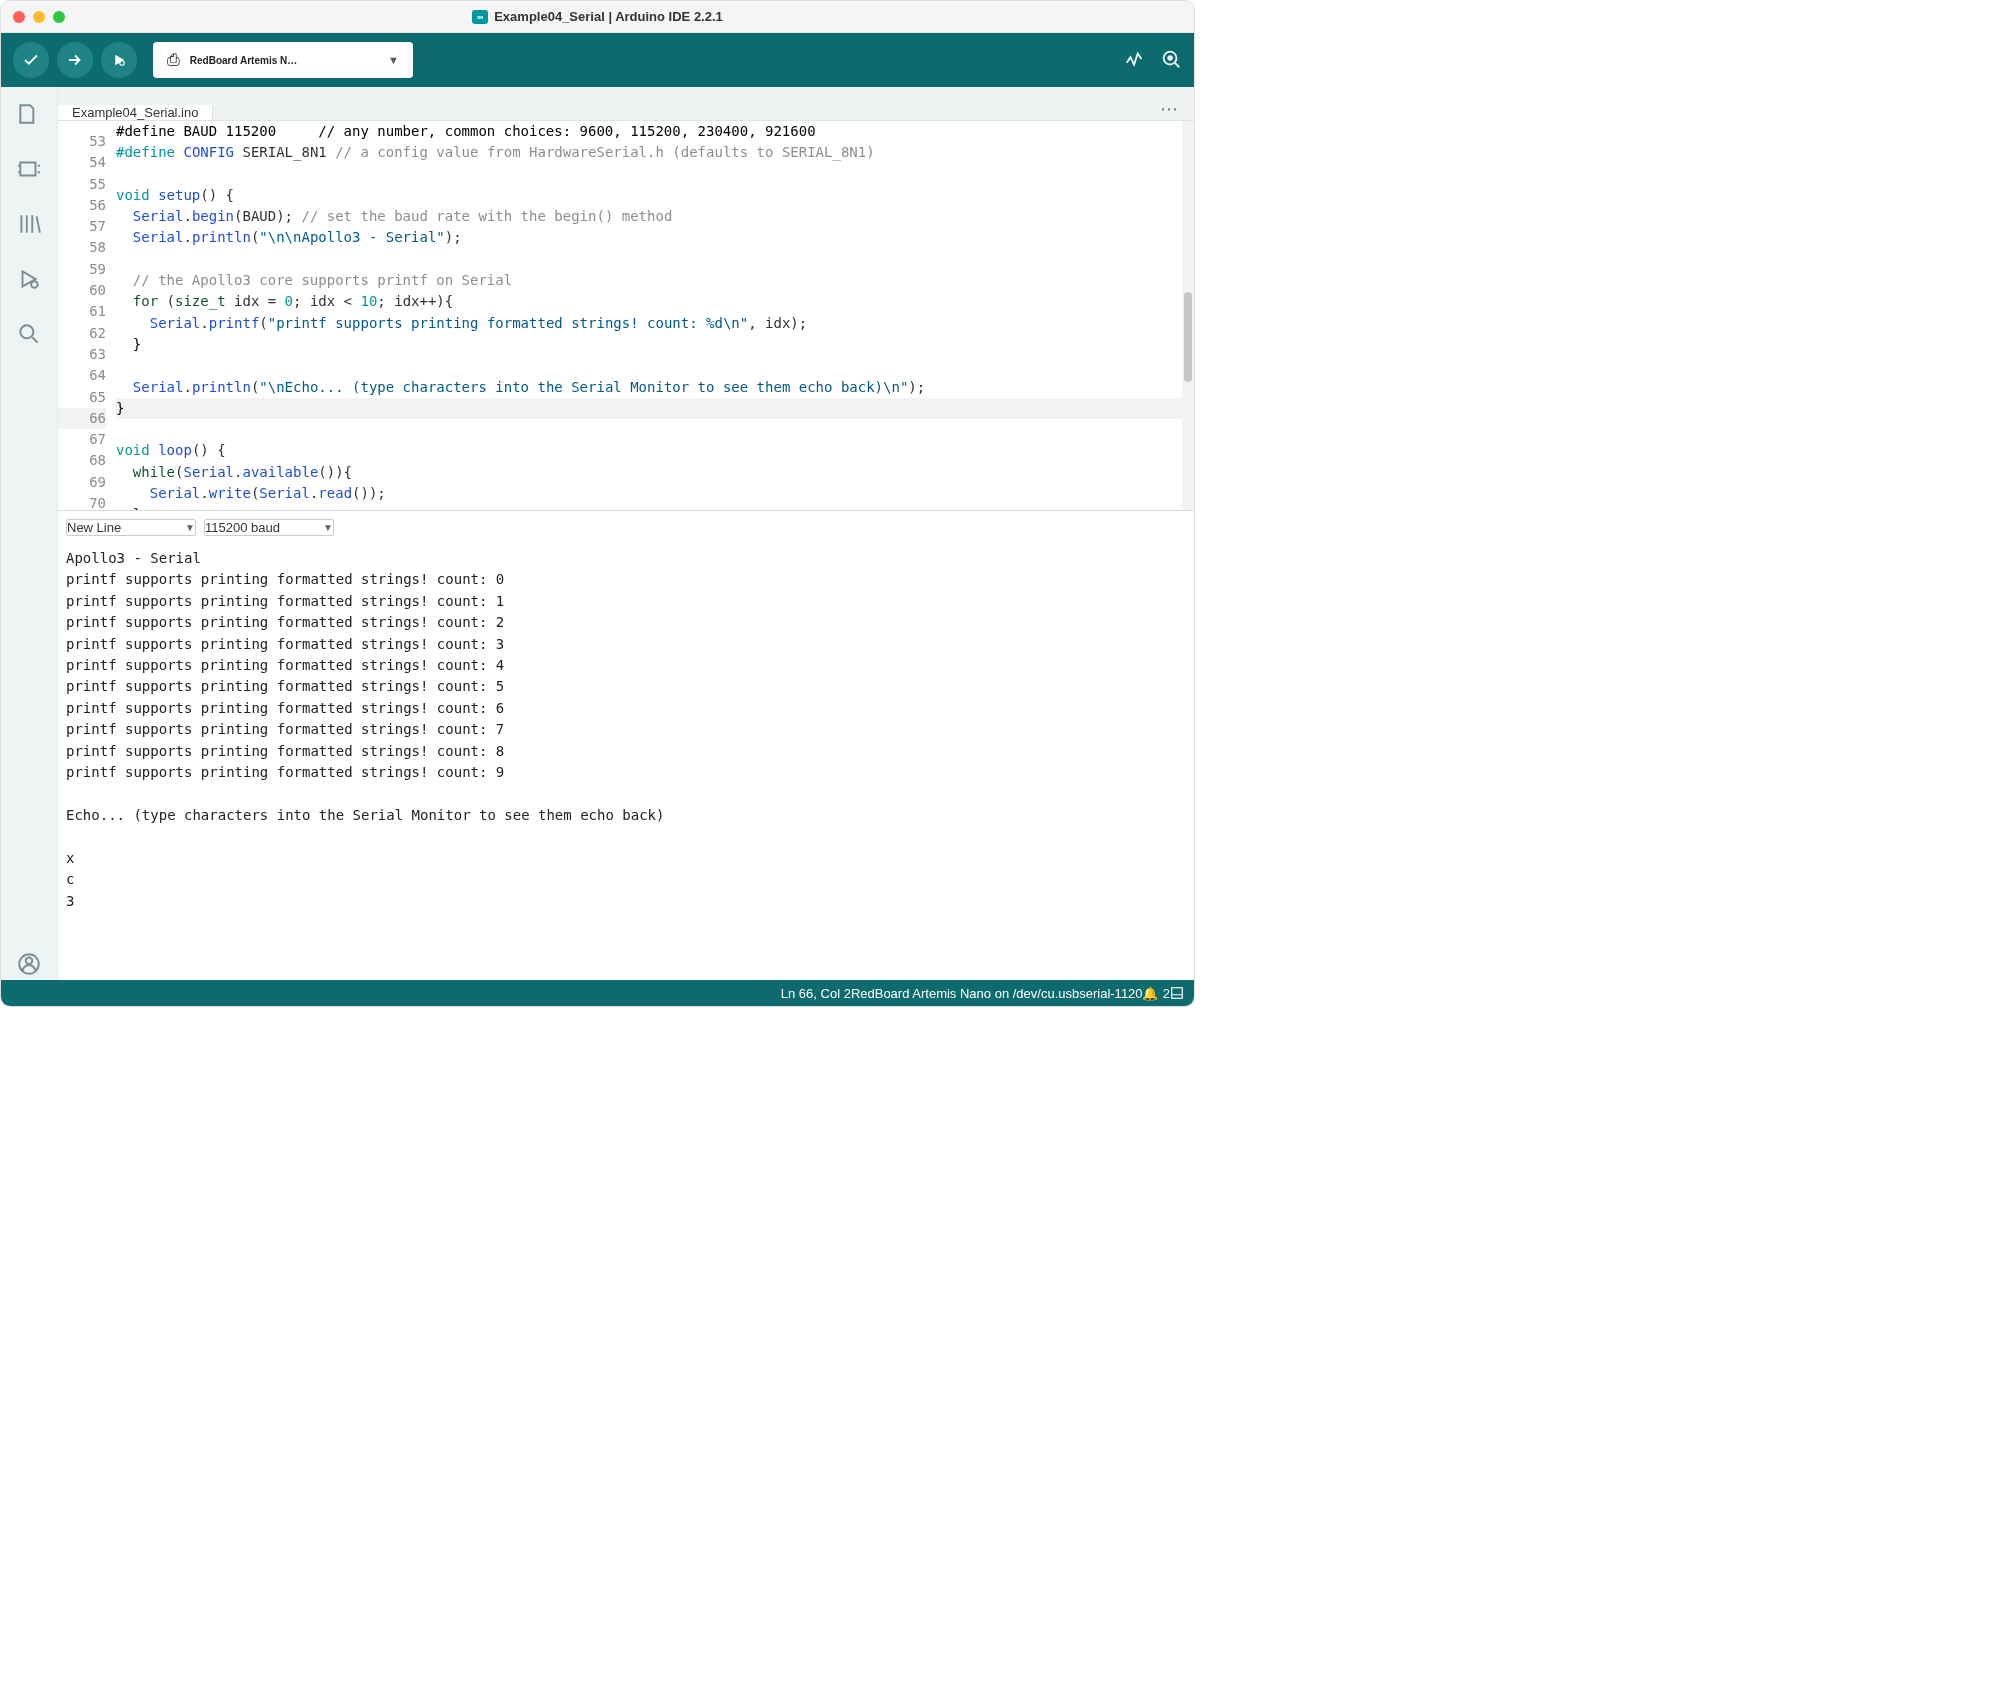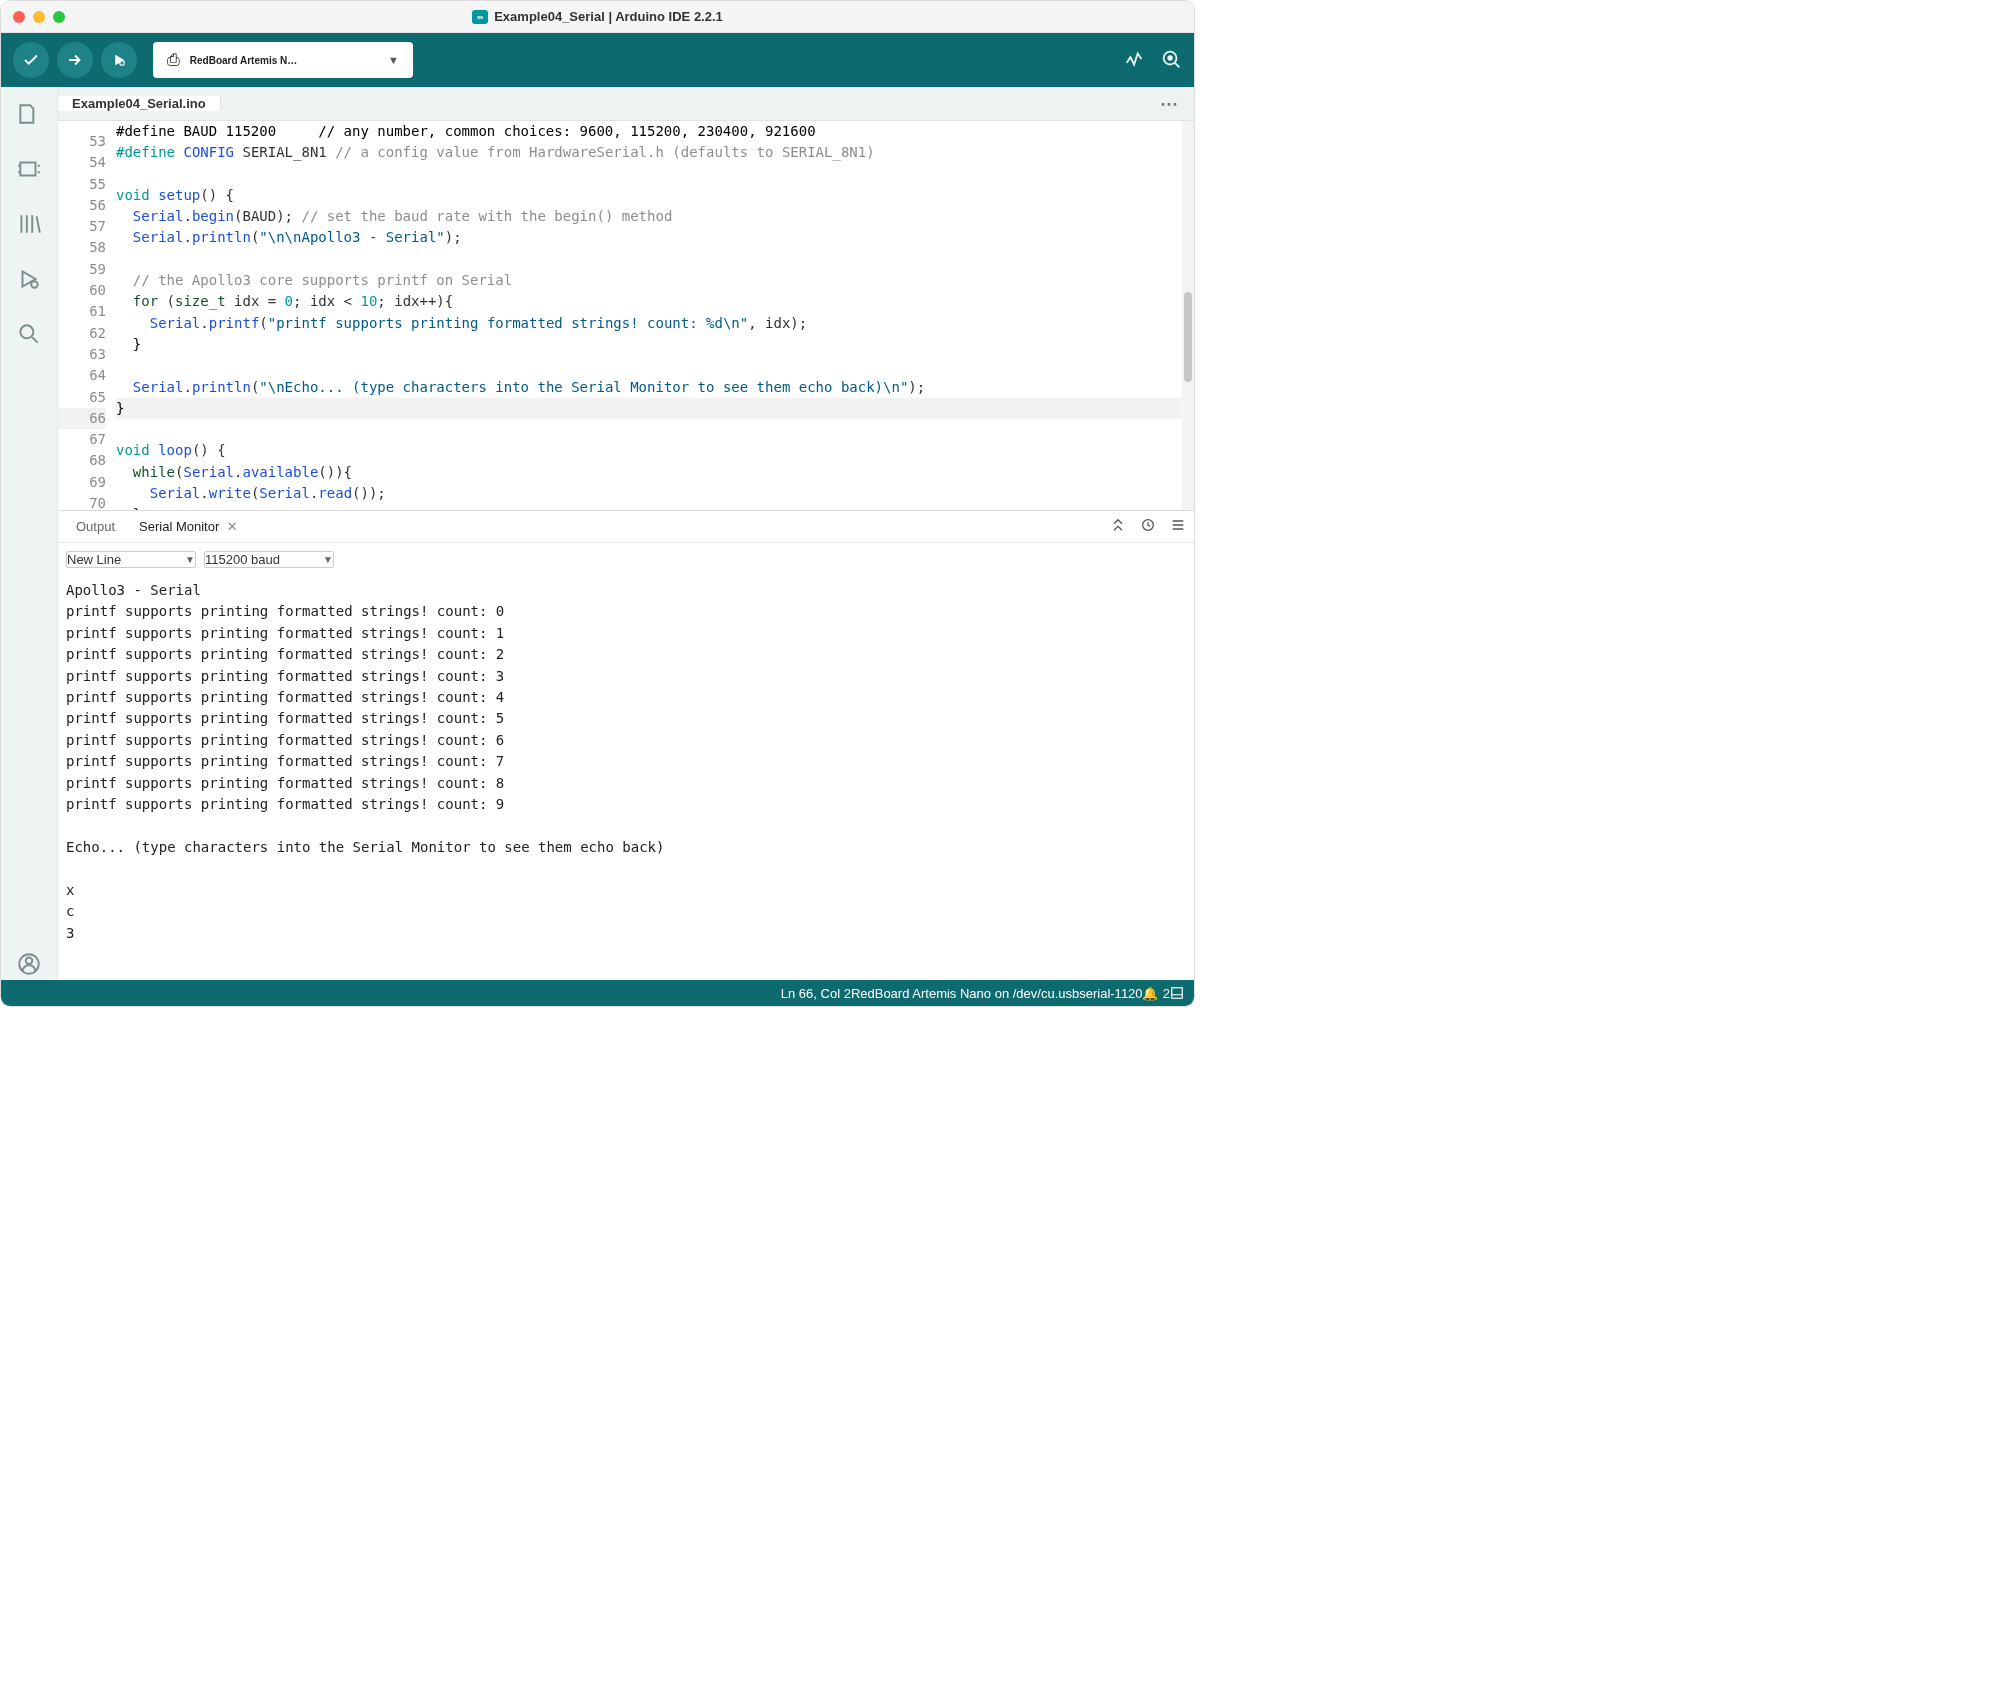--- a/index.html
+++ b/index.html
@@ -110,9 +110,8 @@
     height: 34px;
     background: #eef2f2;
     display: flex;
-    align-items: center;
+    align-items: flex-end;
     border-bottom: 1px solid #e2e2e2;
-    font-weight: bold;
   }
   .file-tab {
     background: #fff;

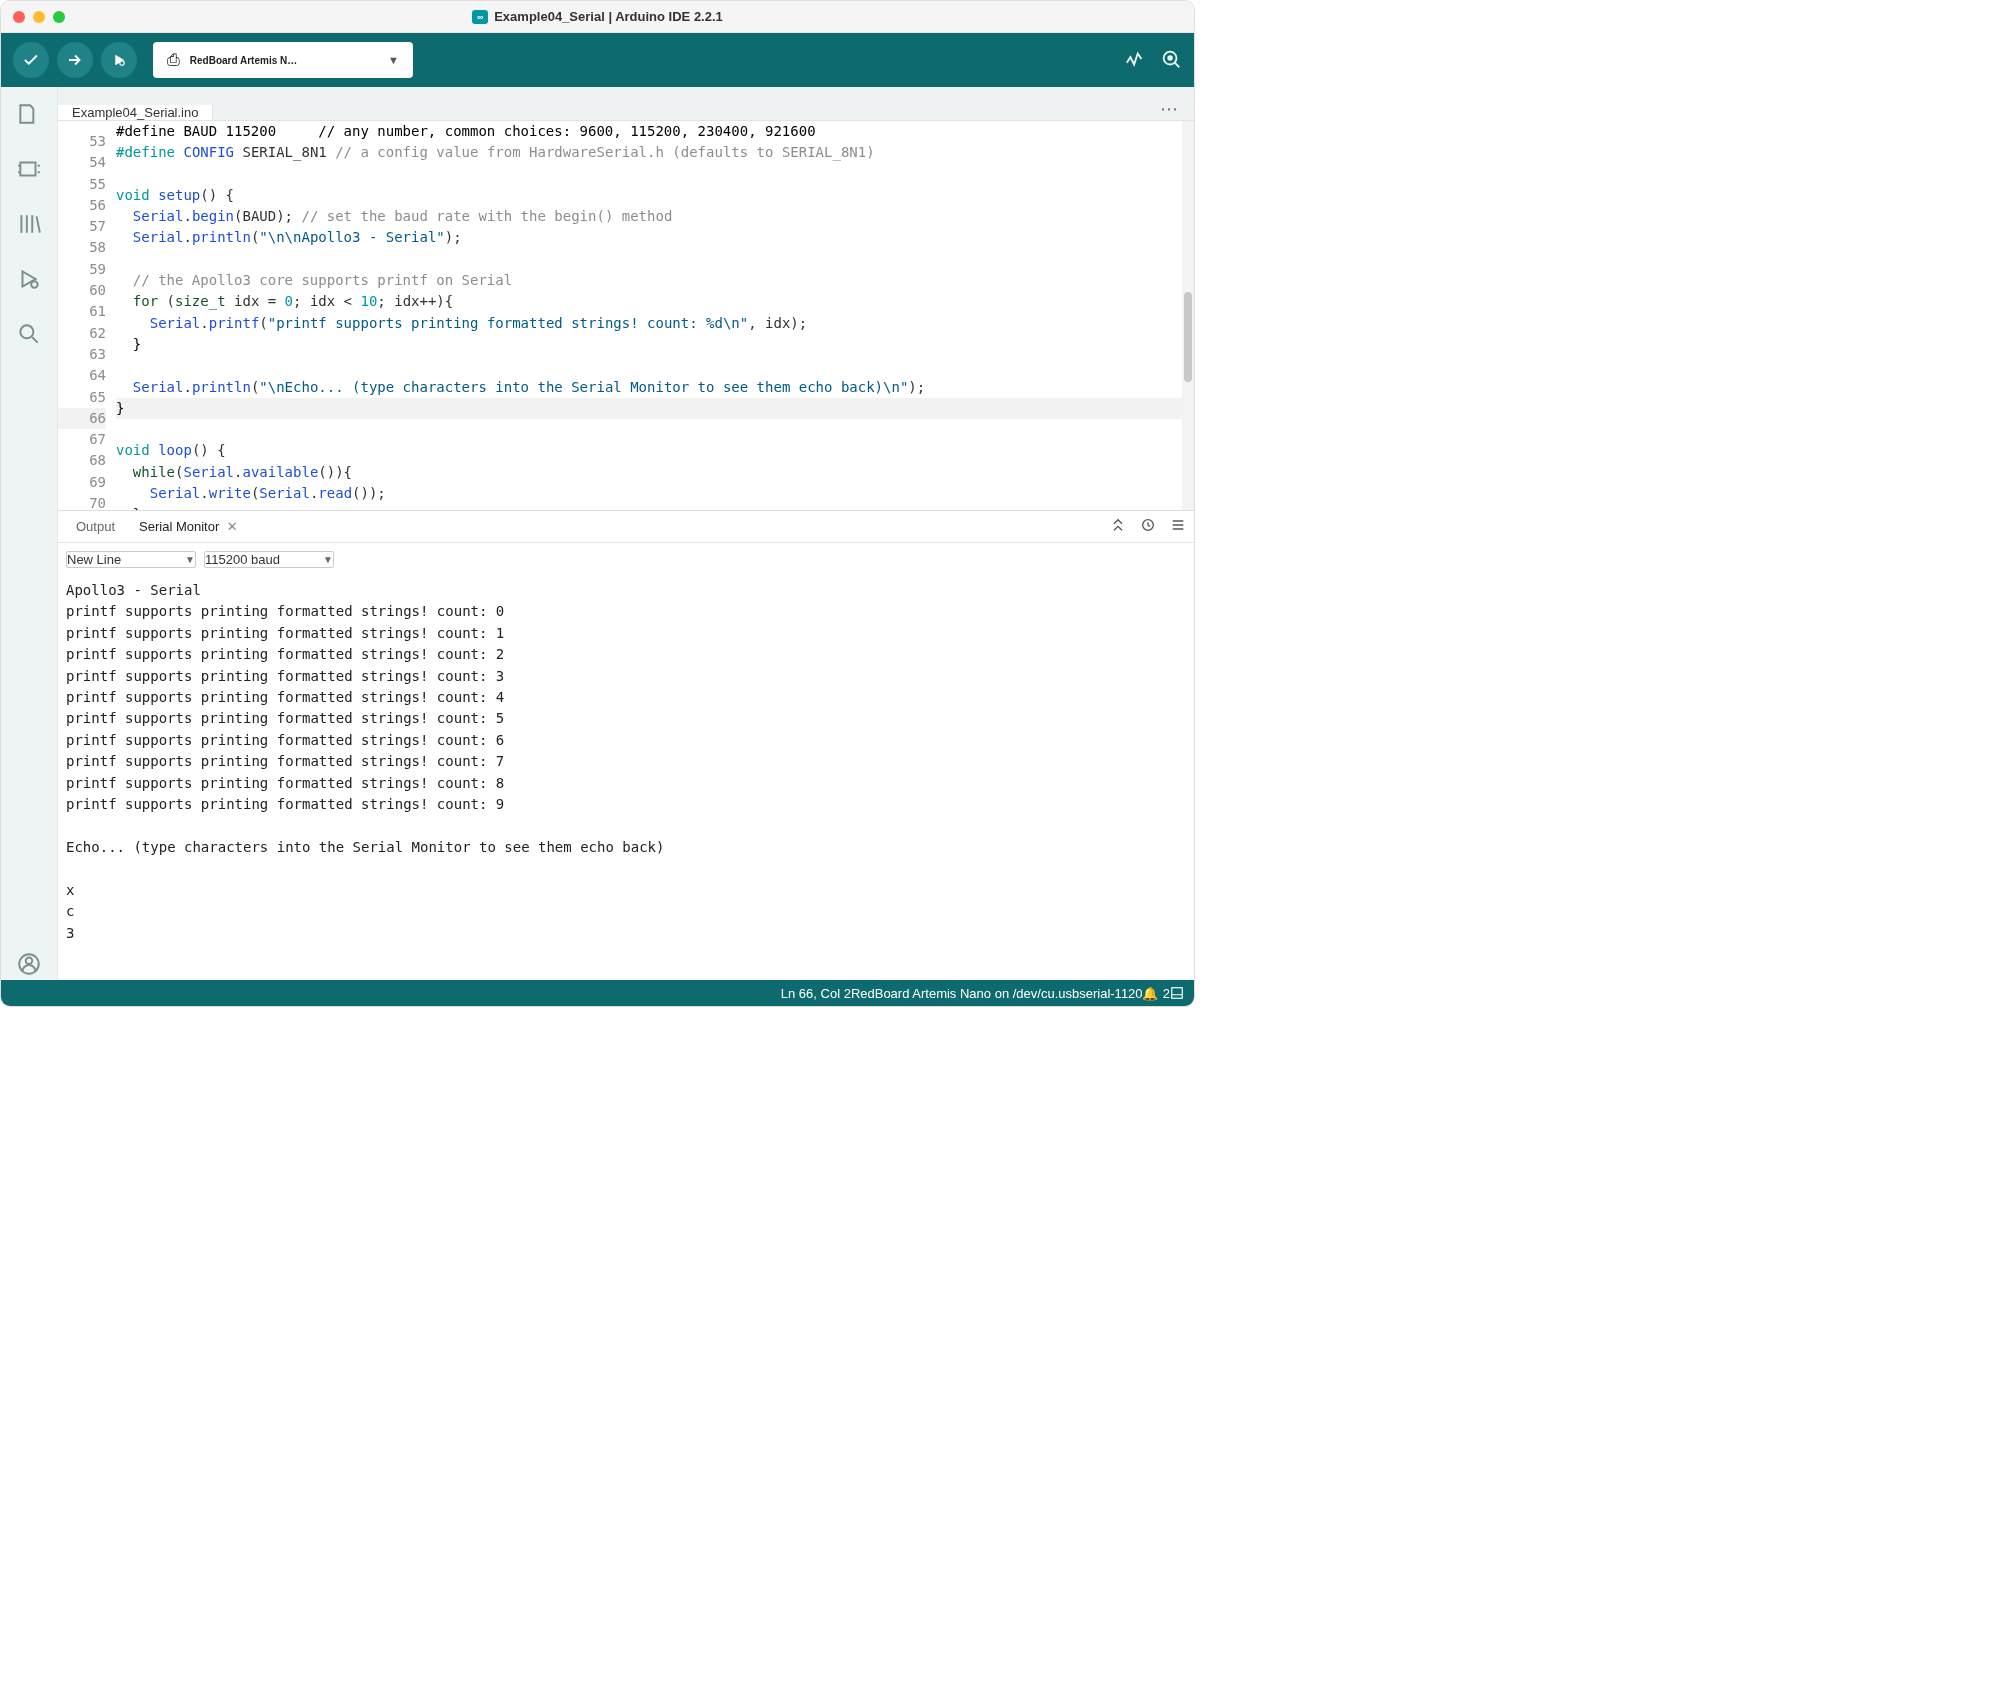--- a/index.html
+++ b/index.html
@@ -361,27 +361,6 @@
     </div>
 
     <div class="bottom-panel">
-      <div class="bottom-tabs">
-        <div class="btab">
-          <span>Output</span>
-        </div>
-        <div class="btab active">
-          <span>Serial Monitor</span>
-          <span class="x">✕</span>
-        </div>
-        <div class="right-icons">
-          <span><svg width="16" height="16" viewBox="0 0 24 24" fill="none" stroke="#555" stroke-width="2">
-                <path d="M6 10 l6 -6 l6 6 M6 20 l6 -6 l6 6"></path>
-              </svg></span>
-          <span><svg width="16" height="16" viewBox="0 0 24 24" fill="none" stroke="#555" stroke-width="2">
-                <circle cx="12" cy="12" r="8"></circle>
-                <path d="M12 8 v4 l3 2"></path>
-              </svg></span>
-          <span><svg width="16" height="16" viewBox="0 0 24 24" fill="none" stroke="#555" stroke-width="2">
-                <path d="M4 6 h16 M4 12 h16 M4 18 h16"></path>
-              </svg></span>
-        </div>
-      </div>
       <div class="serial-controls">
         <div class="serial-select">
           <span>New Line</span>

